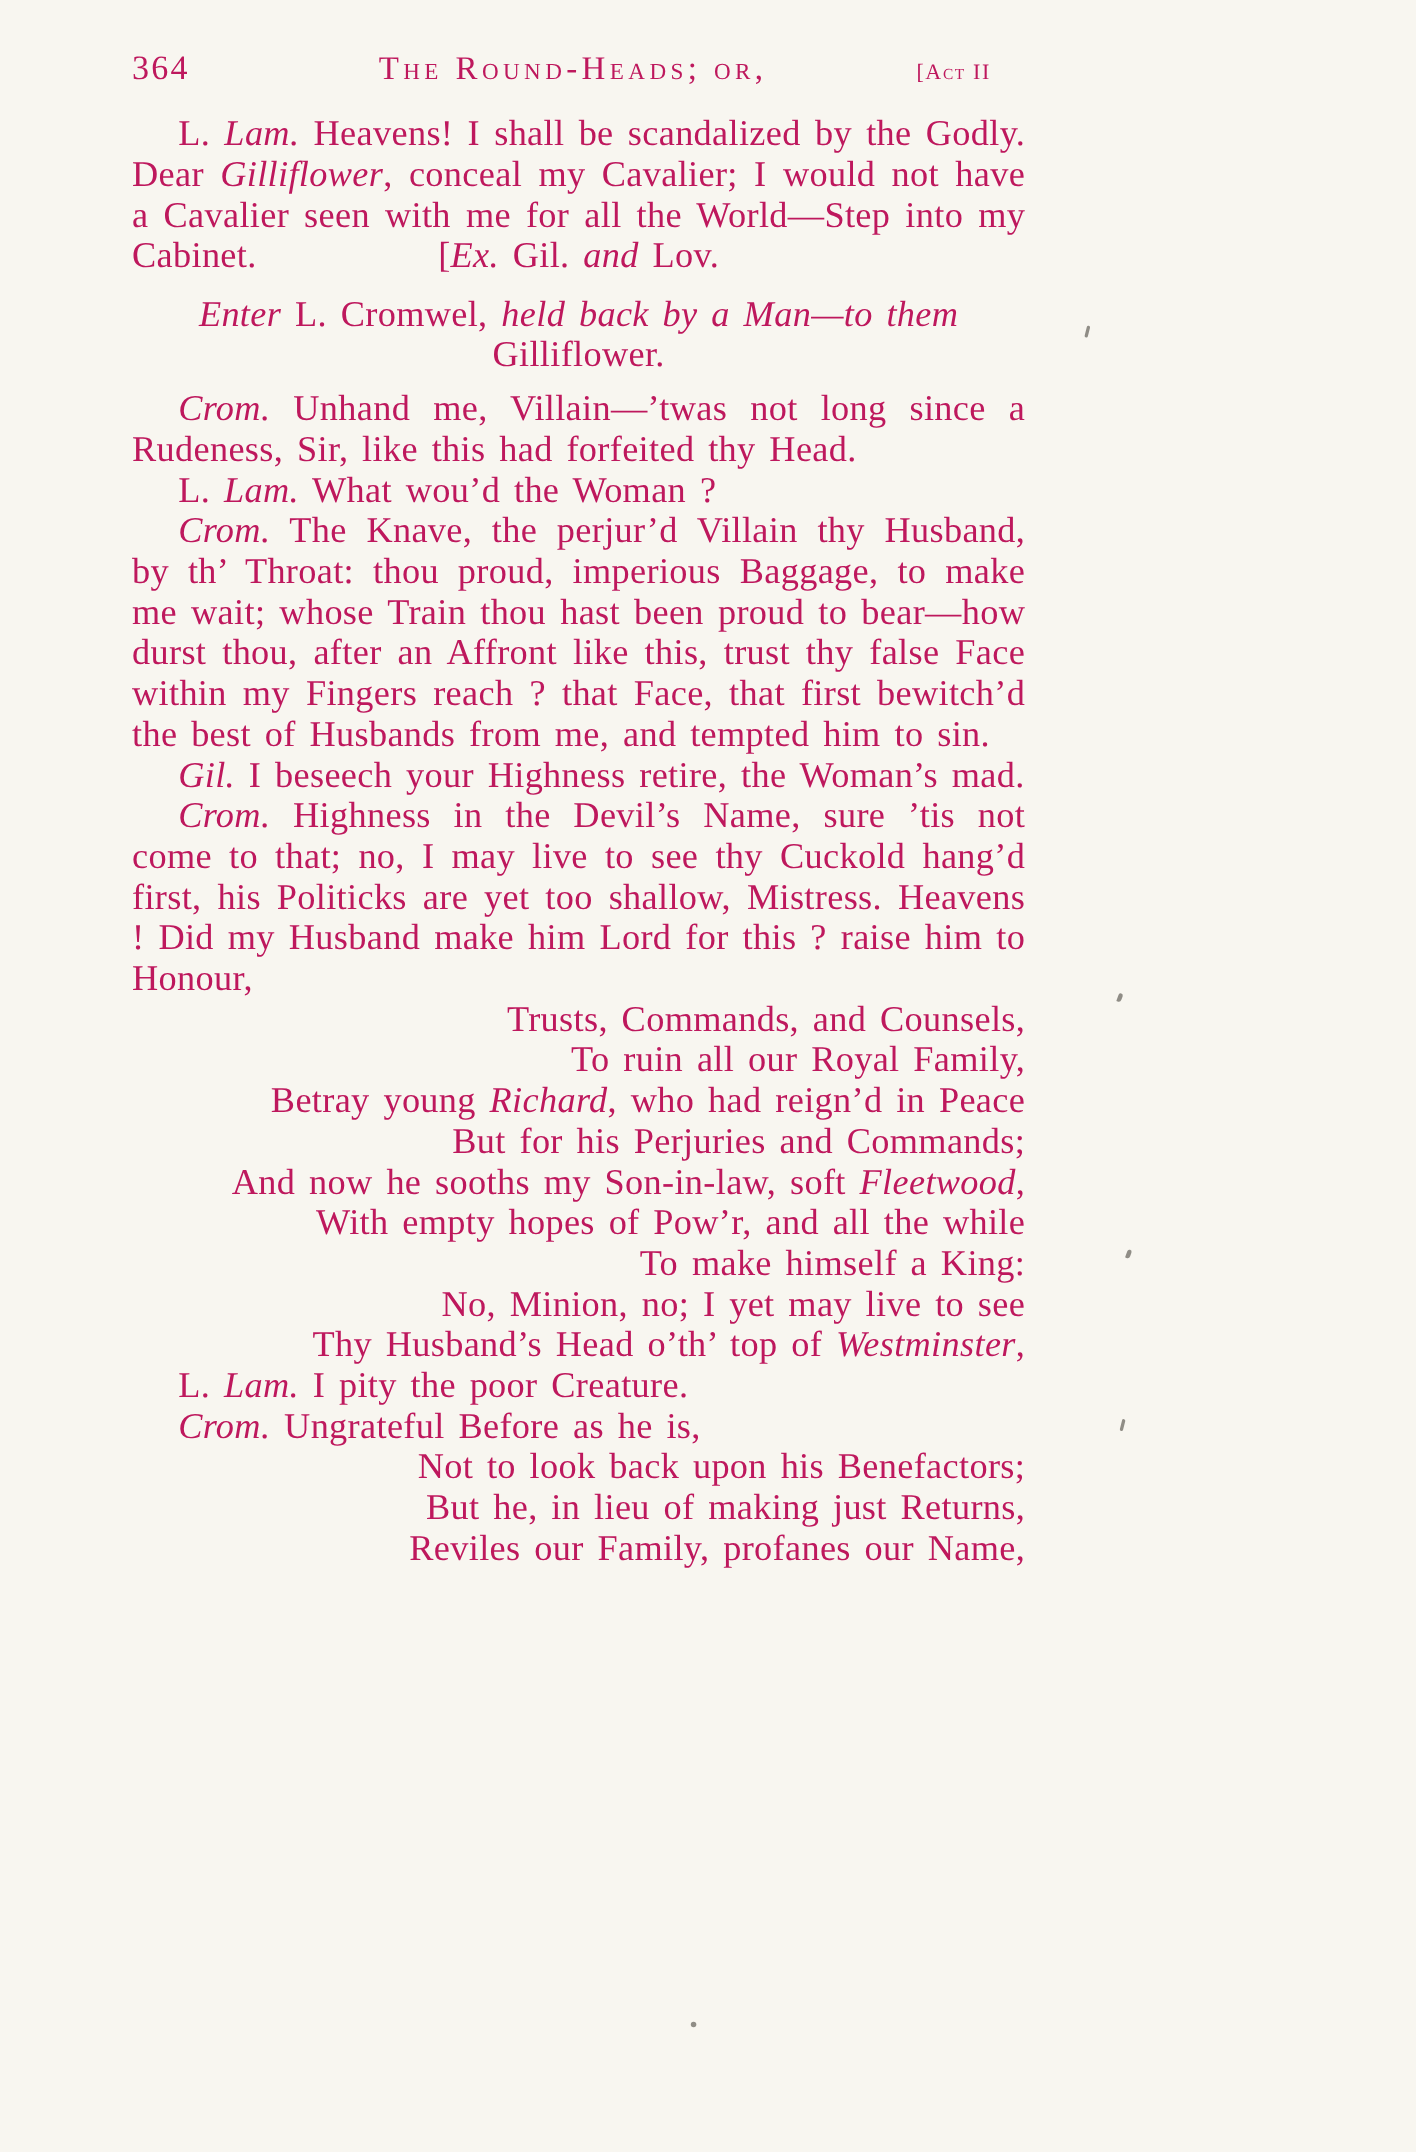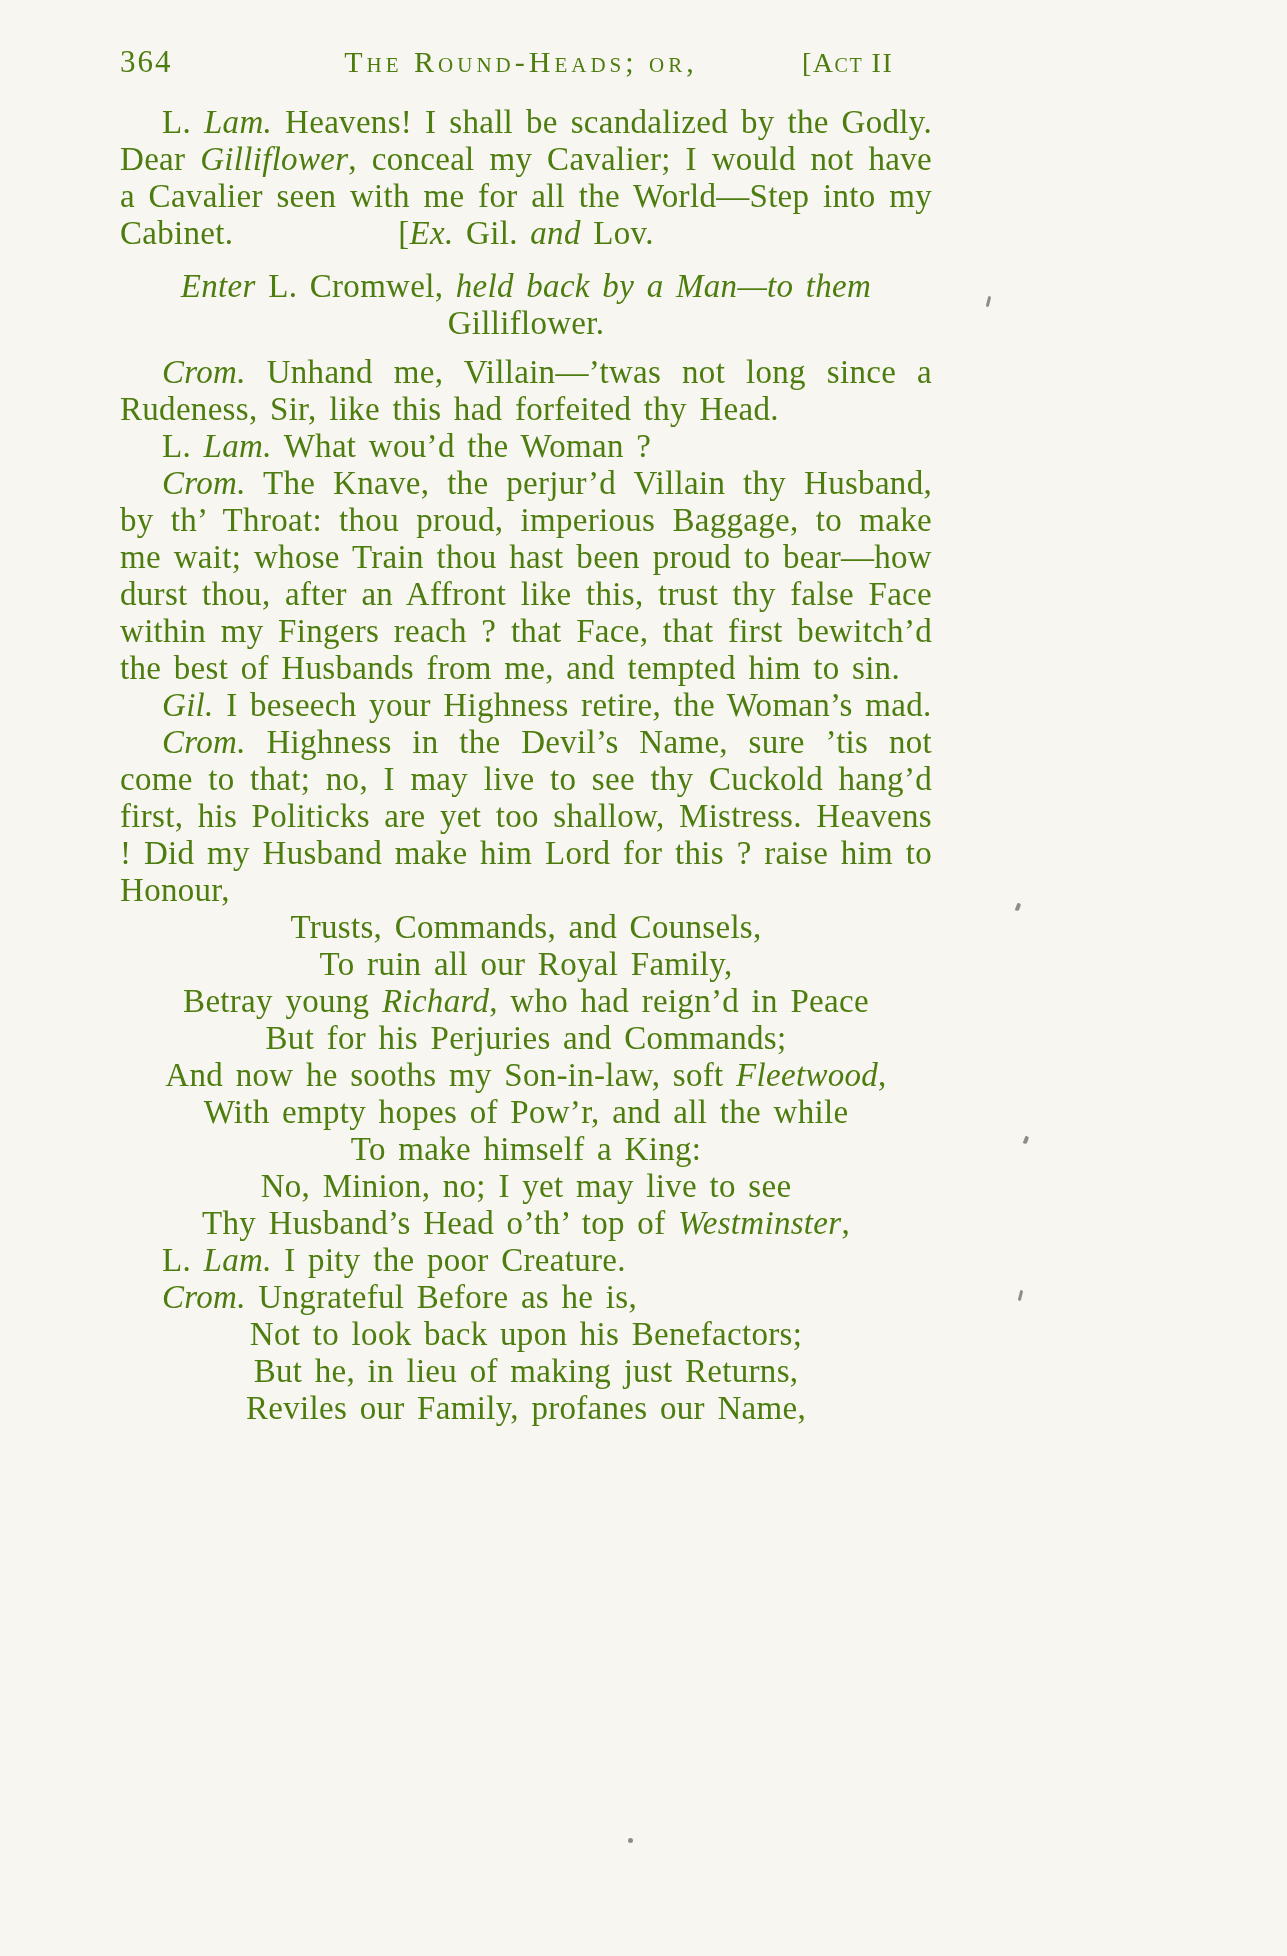--- a/index.html
+++ b/index.html
@@ -79,7 +79,7 @@
 </head>
 <body>
 
-<div class="page" style="background: rgb(248, 246, 240); color: #4d7c0f;">
+<div class="page" style="background: rgb(248, 246, 240); color: #be185d;">
   <div class="inner">
     <div class="header">
       <div class="pagenum">364</div>

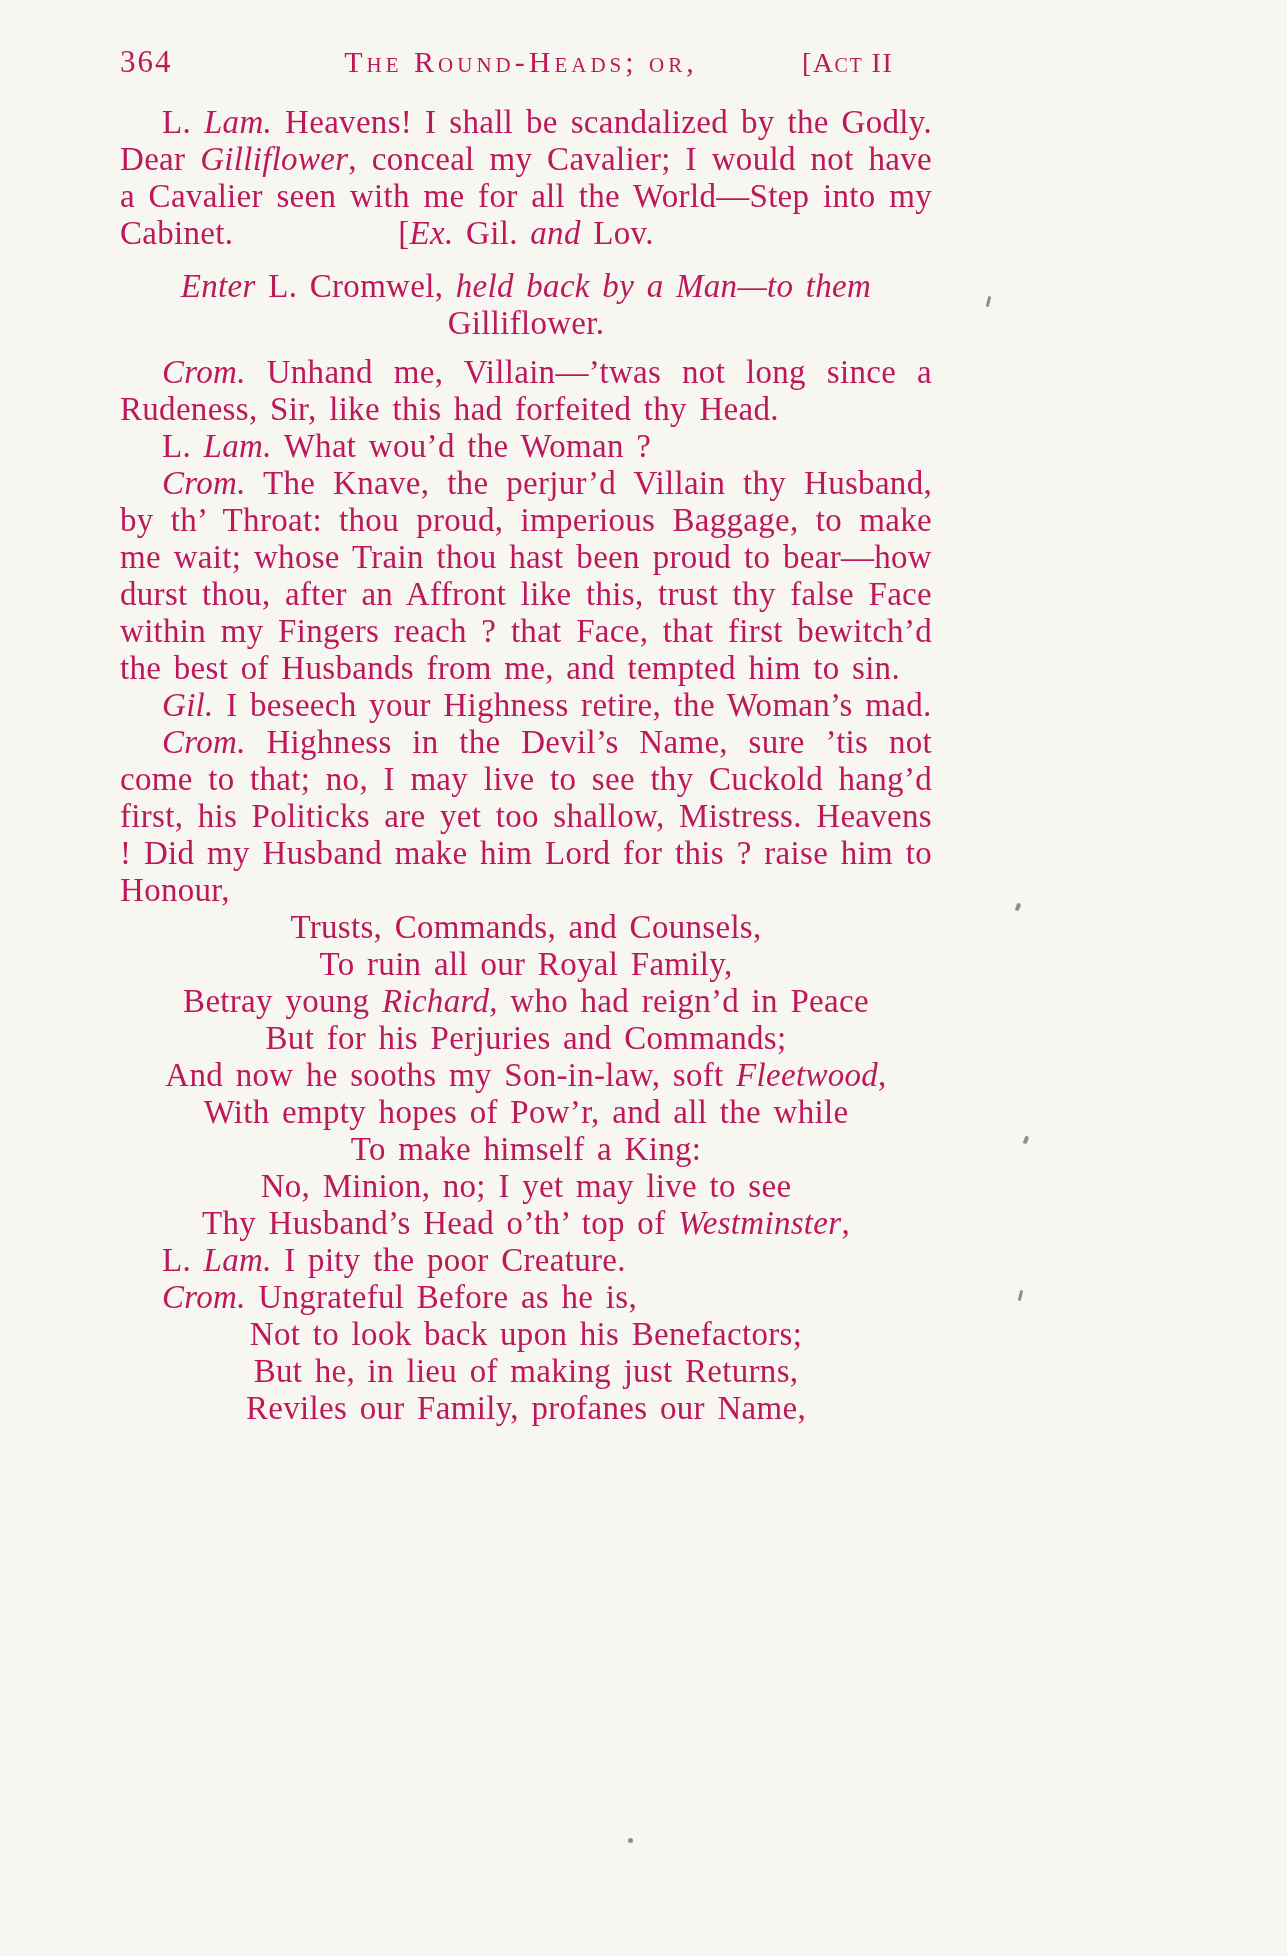--- a/index.html
+++ b/index.html
@@ -37,10 +37,10 @@
   }
   .act {
     width: 130px;
-    text-align: left;
+    text-align: center;
     font-variant: small-caps;
     letter-spacing: 1.5px;
-    font-size: 28px;
+    font-size: 20px;
     white-space: nowrap;
   }
   .bodytext {

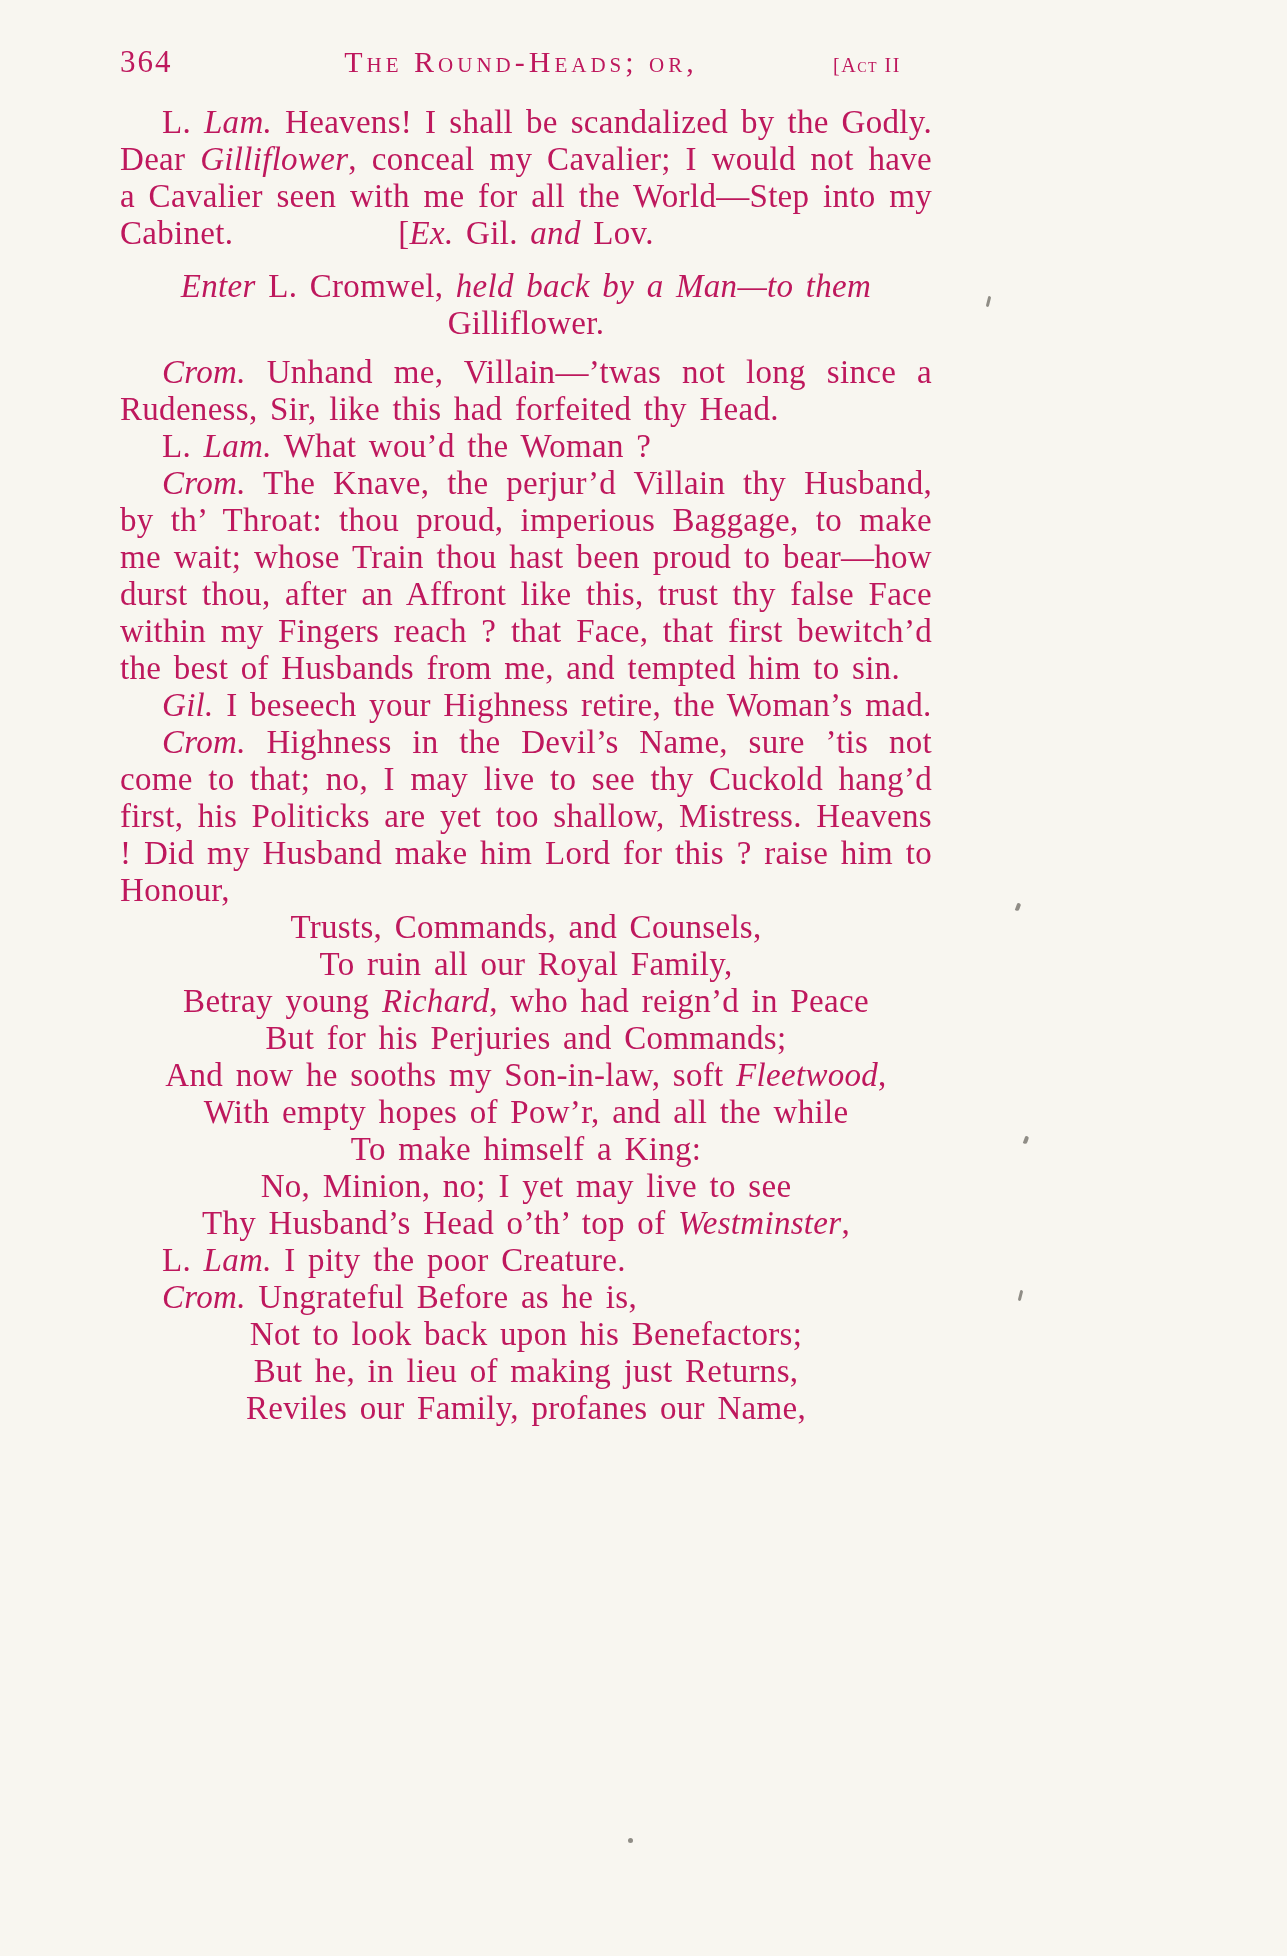--- a/index.html
+++ b/index.html
@@ -63,7 +63,7 @@
     text-align: center;
     margin: 16px 0 12px 0;
   }
-  .verse { text-align: center; }
+  .verse { text-align: right; }
   .vline { }
   .it { font-style: italic; }
   .artifact {

